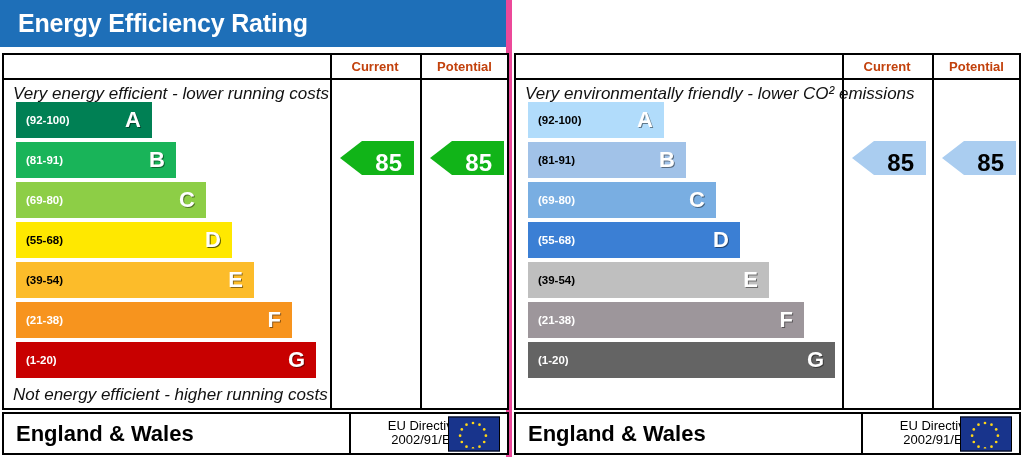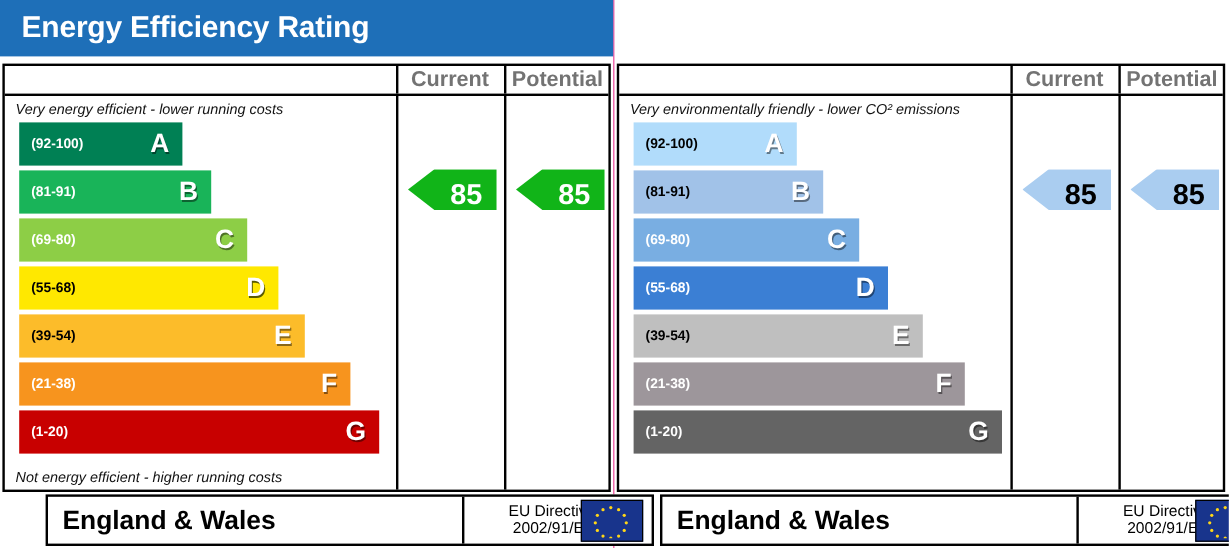--- a/index.html
+++ b/index.html
@@ -6,7 +6,7 @@
   body{width:1024px;height:457px;font-family:"Liberation Sans",sans-serif;overflow:hidden;}
   .page{width:1024px;height:457px;display:flex;}
   .cert{width:512px;height:457px;position:relative;box-sizing:border-box;}
-  .cert.left{border-right:1px solid #ec4899;}
+  .cert.left{border-right:6px solid #ec4899;}
 
   .title-bar{height:47px;background:#1e6fb8;display:flex;align-items:center;box-sizing:border-box;padding-left:18px;}
   .title-bar .title{color:#fff;font-size:25px;font-weight:bold;letter-spacing:-0.2px;}

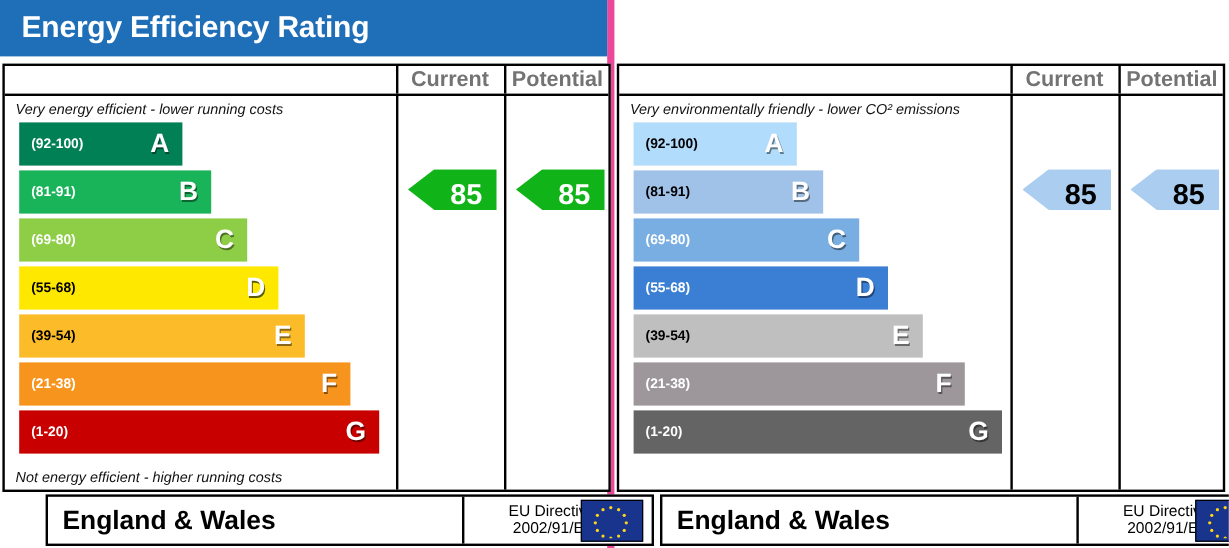--- a/index.html
+++ b/index.html
@@ -14,7 +14,7 @@
   .frame{position:absolute;left:2px;top:53px;width:507px;height:357px;border:2px solid #000;box-sizing:border-box;background:#fff;}
 
   .hdr-row{position:absolute;left:0;top:0;height:25px;width:100%;border-bottom:2px solid #000;box-sizing:border-box;}
-  .hdr-cell{position:absolute;top:0;height:100%;display:flex;align-items:center;justify-content:center;font-size:18px;font-weight:bold;color:#737373;box-sizing:border-box;}
+  .hdr-cell{position:absolute;top:0;height:100%;display:flex;align-items:center;justify-content:center;font-size:13px;font-weight:bold;color:#c2410c;box-sizing:border-box;}
   .vline{position:absolute;top:0;bottom:0;width:2px;background:#000;}
 
   .body-area{position:absolute;left:0;top:25px;right:0;bottom:0;}

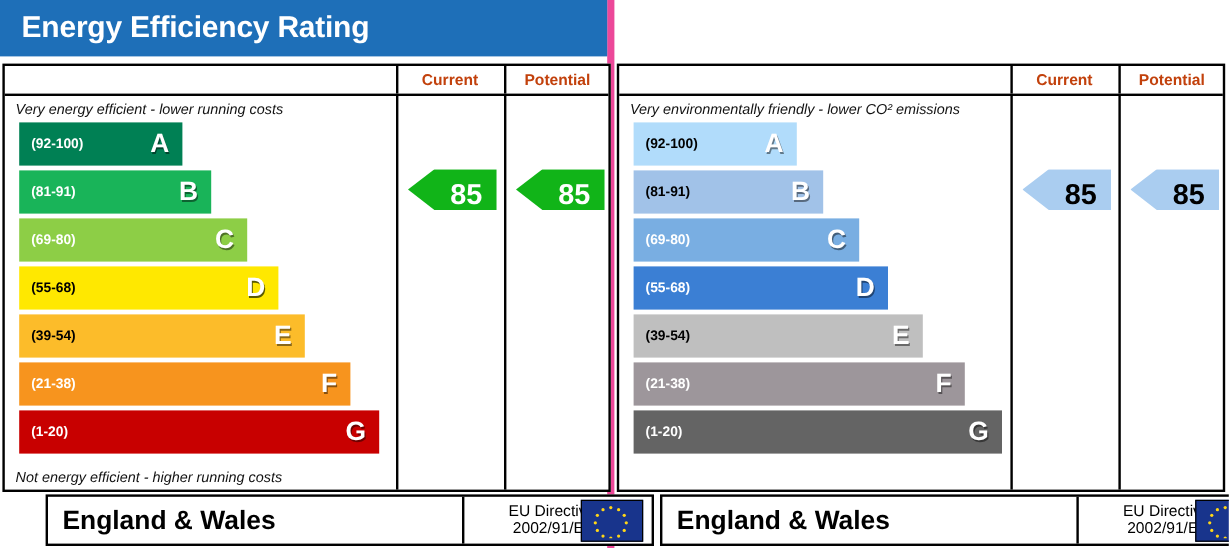--- a/index.html
+++ b/index.html
@@ -19,7 +19,7 @@
 
   .body-area{position:absolute;left:0;top:25px;right:0;bottom:0;}
 
-  .cap{position:absolute;left:9px;font-style:italic;font-size:12px;color:#111;white-space:nowrap;}
+  .cap{position:absolute;left:9px;font-style:italic;font-size:17px;color:#111;white-space:nowrap;}
   .cap.top{top:4px;}
   .cap.bot{bottom:3px;}
 

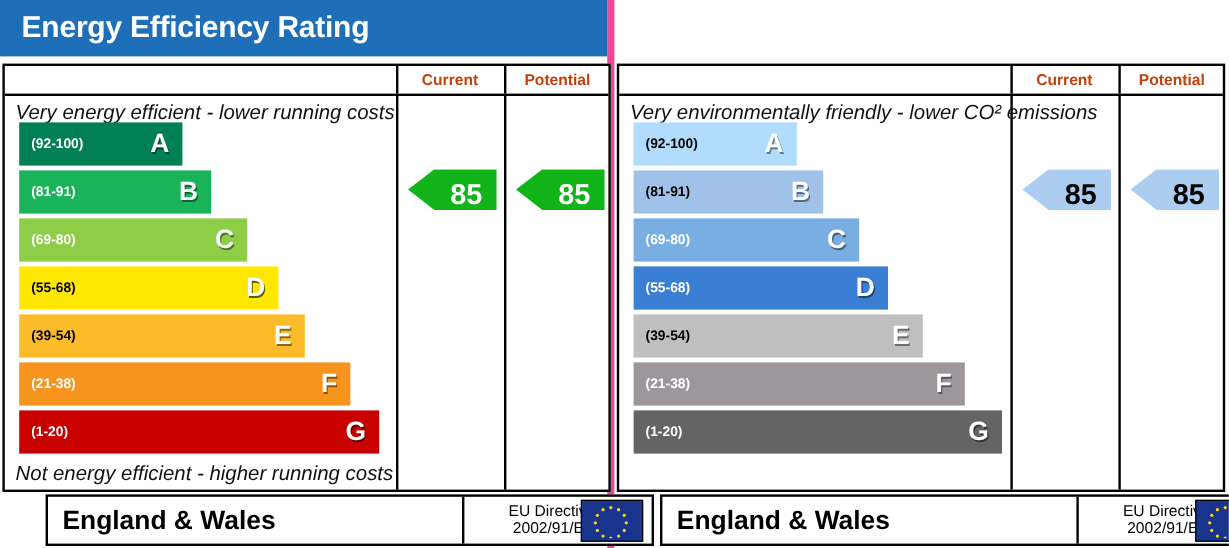--- a/index.html
+++ b/index.html
@@ -37,7 +37,7 @@
          clip-path:polygon(22px 0, 100% 0, 100% 100%, 22px 100%, 0 50%);}
   .arrow .val{font-size:24px;font-weight:bold;line-height:1;}
 
-  .footer{position:absolute;left:2px;top:412px;width:507px;height:43px;border:2px solid #000;box-sizing:border-box;background:#fff;display:flex;align-items:center;margin-left:36px;}
+  .footer{position:absolute;left:2px;top:412px;width:507px;height:43px;border:2px solid #000;box-sizing:border-box;background:#fff;display:flex;align-items:center;}
   .footer .region{font-size:22px;font-weight:bold;color:#000;margin-left:12px;}
   .footer .divider{position:absolute;left:345px;top:0;bottom:0;width:2px;background:#000;}
   .footer .eu-text{position:absolute;left:358px;top:50%;transform:translateY(-50%);font-size:13px;line-height:1.15;color:#000;text-align:right;width:98px;}

